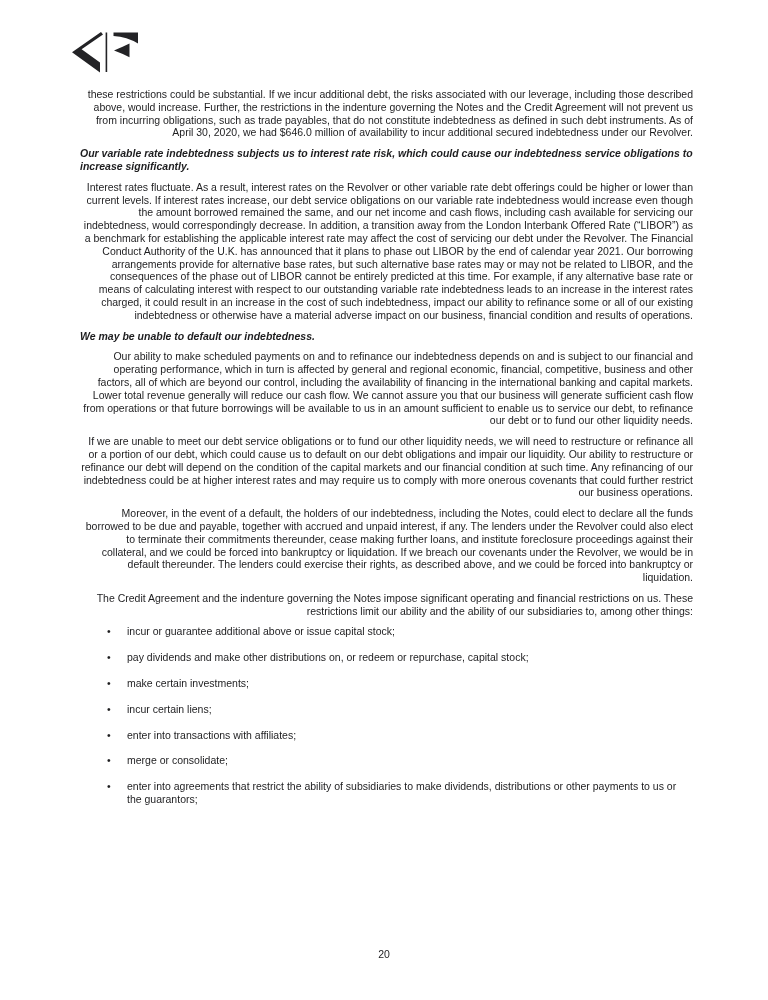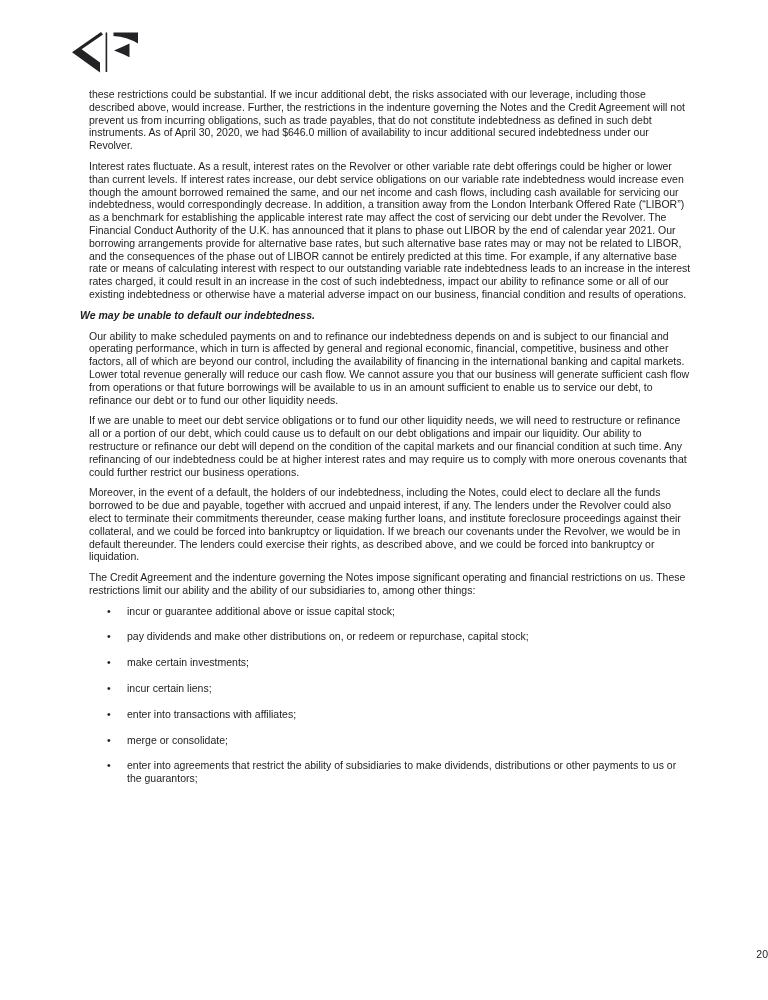--- a/index.html
+++ b/index.html
@@ -29,7 +29,7 @@
     line-height: 12.8px;
     text-align: left;
   }
-  .para { margin: 0 0 8px 9px; }
+  .para { margin: 0 0 8px 1px; text-align: right; }
   .heading {
     margin: 0 0 8px 0;
     font-weight: bold;

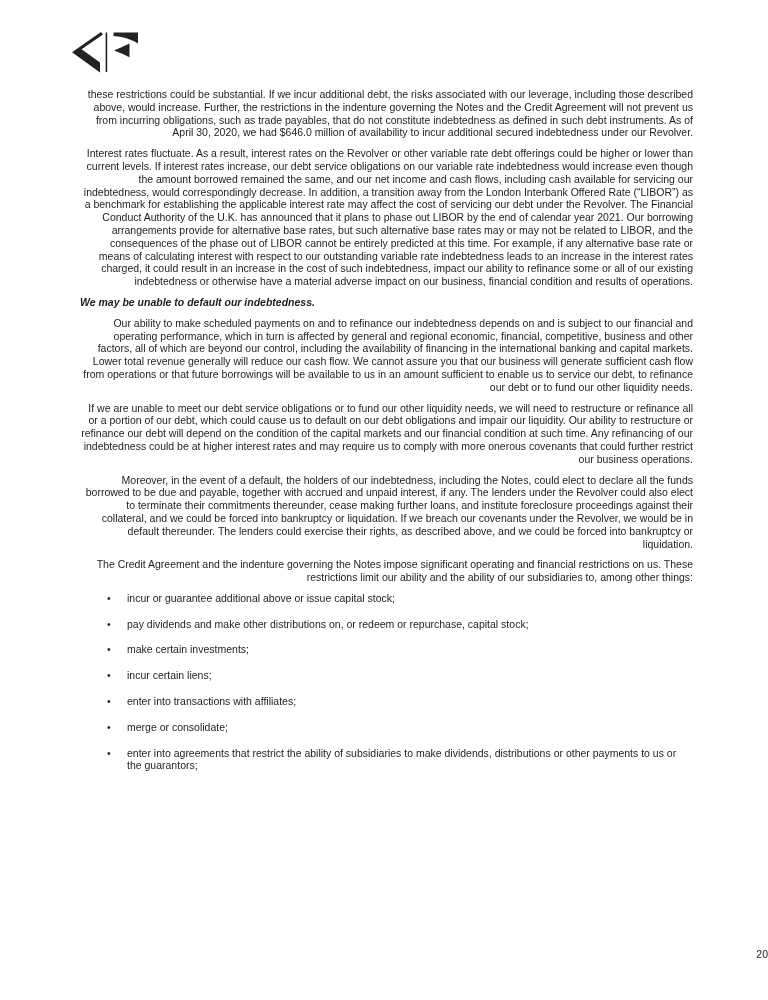--- a/index.html
+++ b/index.html
@@ -83,6 +83,7 @@
 
     <p class="para">these restrictions could be substantial. If we incur additional debt, the risks associated with our leverage, including those described above, would increase. Further, the restrictions in the indenture governing the Notes and the Credit Agreement will not prevent us from incurring obligations, such as trade payables, that do not constitute indebtedness as defined in such debt instruments. As of April 30, 2020, we had $646.0 million of availability to incur additional secured indebtedness under our Revolver.</p>
 
+    <p class="heading">Our variable rate indebtedness subjects us to interest rate risk, which could cause our indebtedness service obligations to increase significantly.</p>
 
     <p class="para">Interest rates fluctuate. As a result, interest rates on the Revolver or other variable rate debt offerings could be higher or lower than current levels. If interest rates increase, our debt service obligations on our variable rate indebtedness would increase even though the amount borrowed remained the same, and our net income and cash flows, including cash available for servicing our indebtedness, would correspondingly decrease. In addition, a transition away from the London Interbank Offered Rate (“LIBOR”) as a benchmark for establishing the applicable interest rate may affect the cost of servicing our debt under the Revolver. The Financial Conduct Authority of the U.K. has announced that it plans to phase out LIBOR by the end of calendar year 2021. Our borrowing arrangements provide for alternative base rates, but such alternative base rates may or may not be related to LIBOR, and the consequences of the phase out of LIBOR cannot be entirely predicted at this time. For example, if any alternative base rate or means of calculating interest with respect to our outstanding variable rate indebtedness leads to an increase in the interest rates charged, it could result in an increase in the cost of such indebtedness, impact our ability to refinance some or all of our existing indebtedness or otherwise have a material adverse impact on our business, financial condition and results of operations.</p>
 

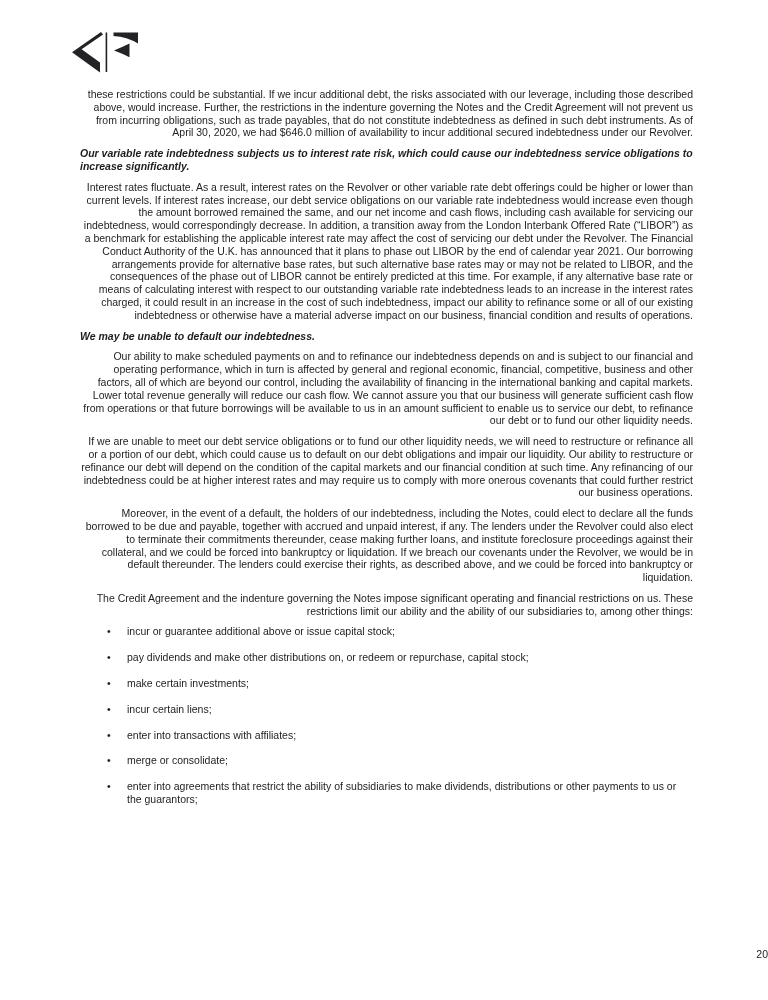--- a/index.html
+++ b/index.html
@@ -56,7 +56,7 @@
     left: 0;
     right: 0;
     top: 948px;
-    text-align: right;
+    text-align: center;
     font-size: 10.5px;
     color: #1d1d1f;
   }

